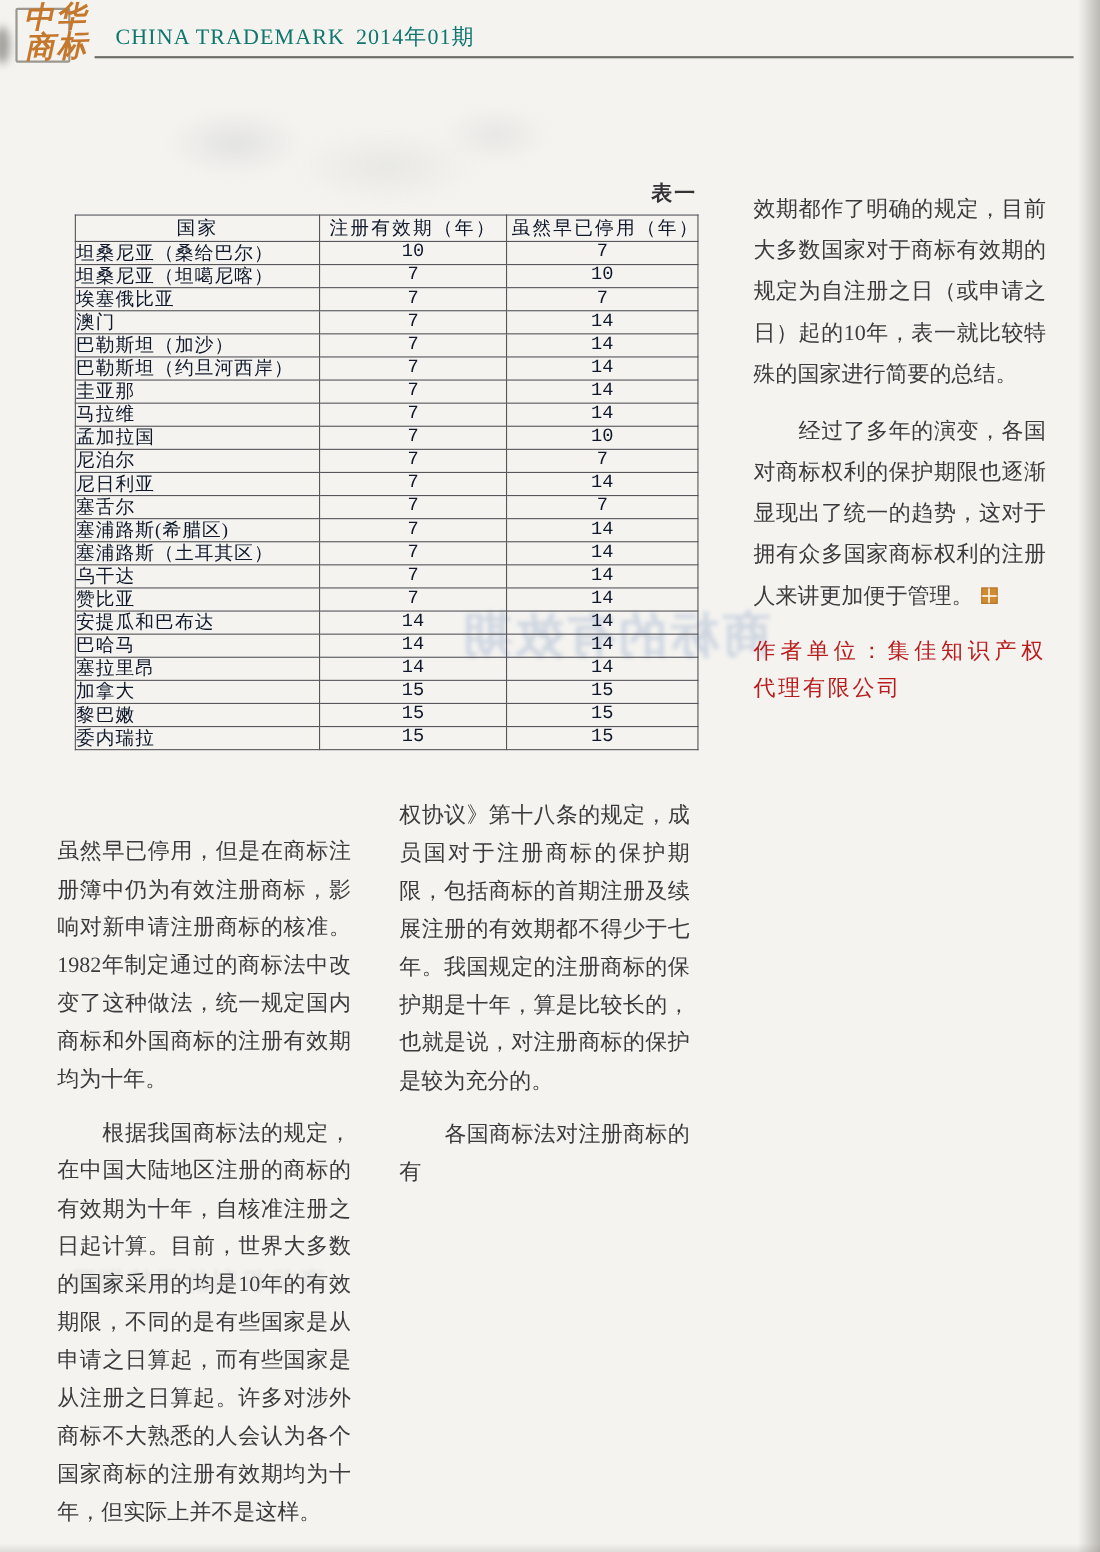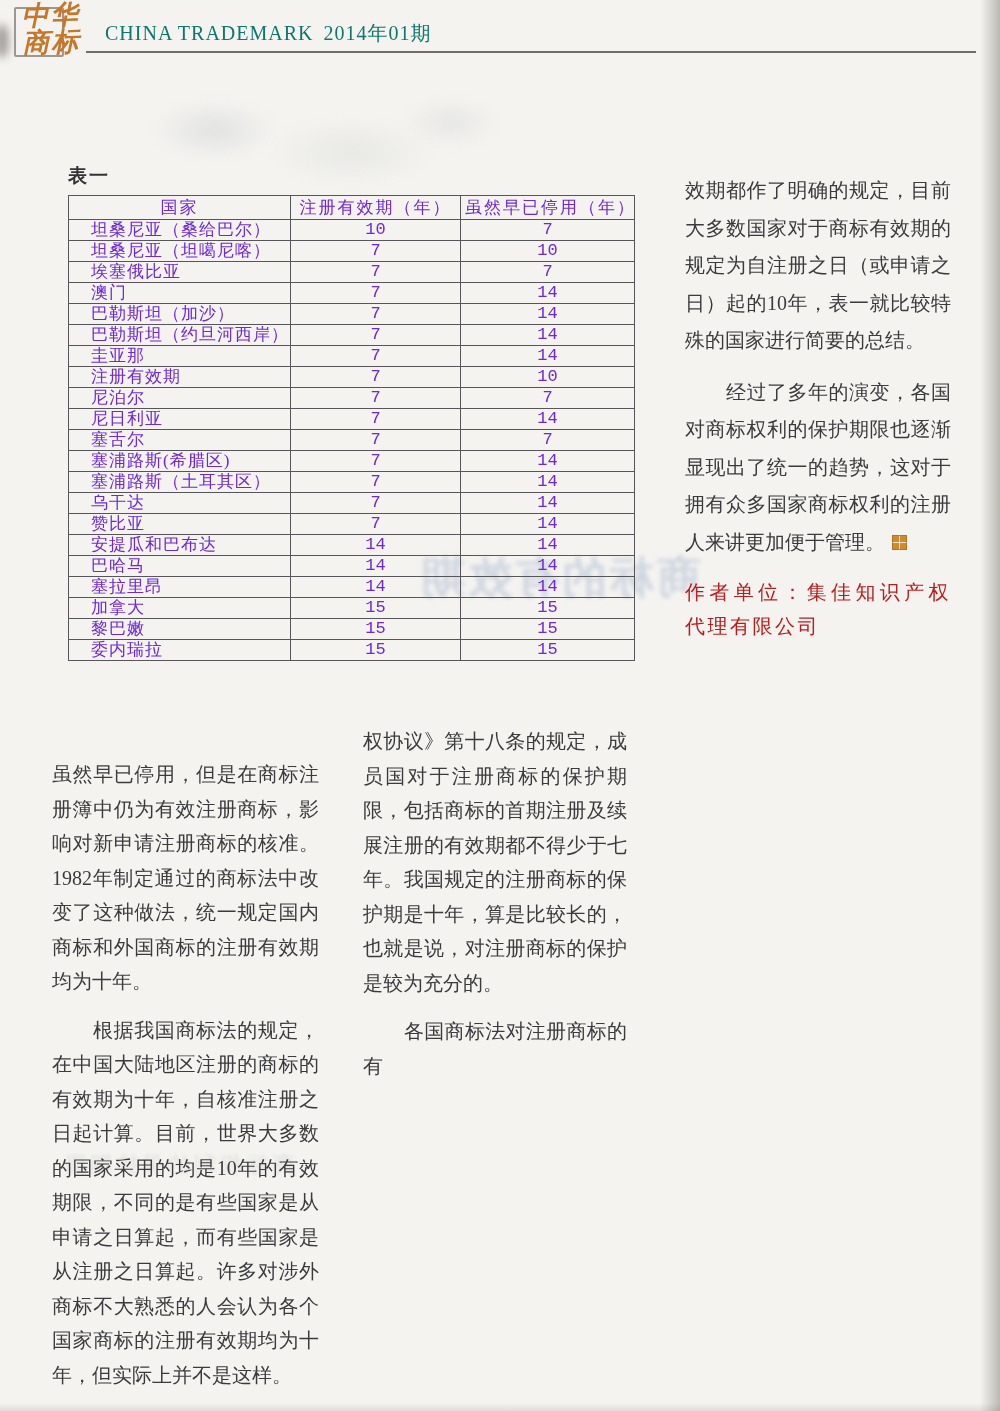--- a/index.html
+++ b/index.html
@@ -39,7 +39,7 @@
   .journal-title .issue{margin-left:10px;}
   .masthead-rule{position:absolute;left:86px;top:51px;width:890px;height:2px;background:#6e6e69;}
   
-  .table-caption{position:absolute;left:68px;top:163px;width:566px;text-align:left;
+  .table-caption{position:absolute;left:68px;top:163px;width:566px;text-align:right;
     font-size:19px;font-weight:bold;letter-spacing:2px;color:#333336;}
   .table-wrap{position:absolute;left:68px;top:195px;width:566px;}
   table.country-table{border-collapse:collapse;width:566px;font-size:17px;color:#6d28d9;

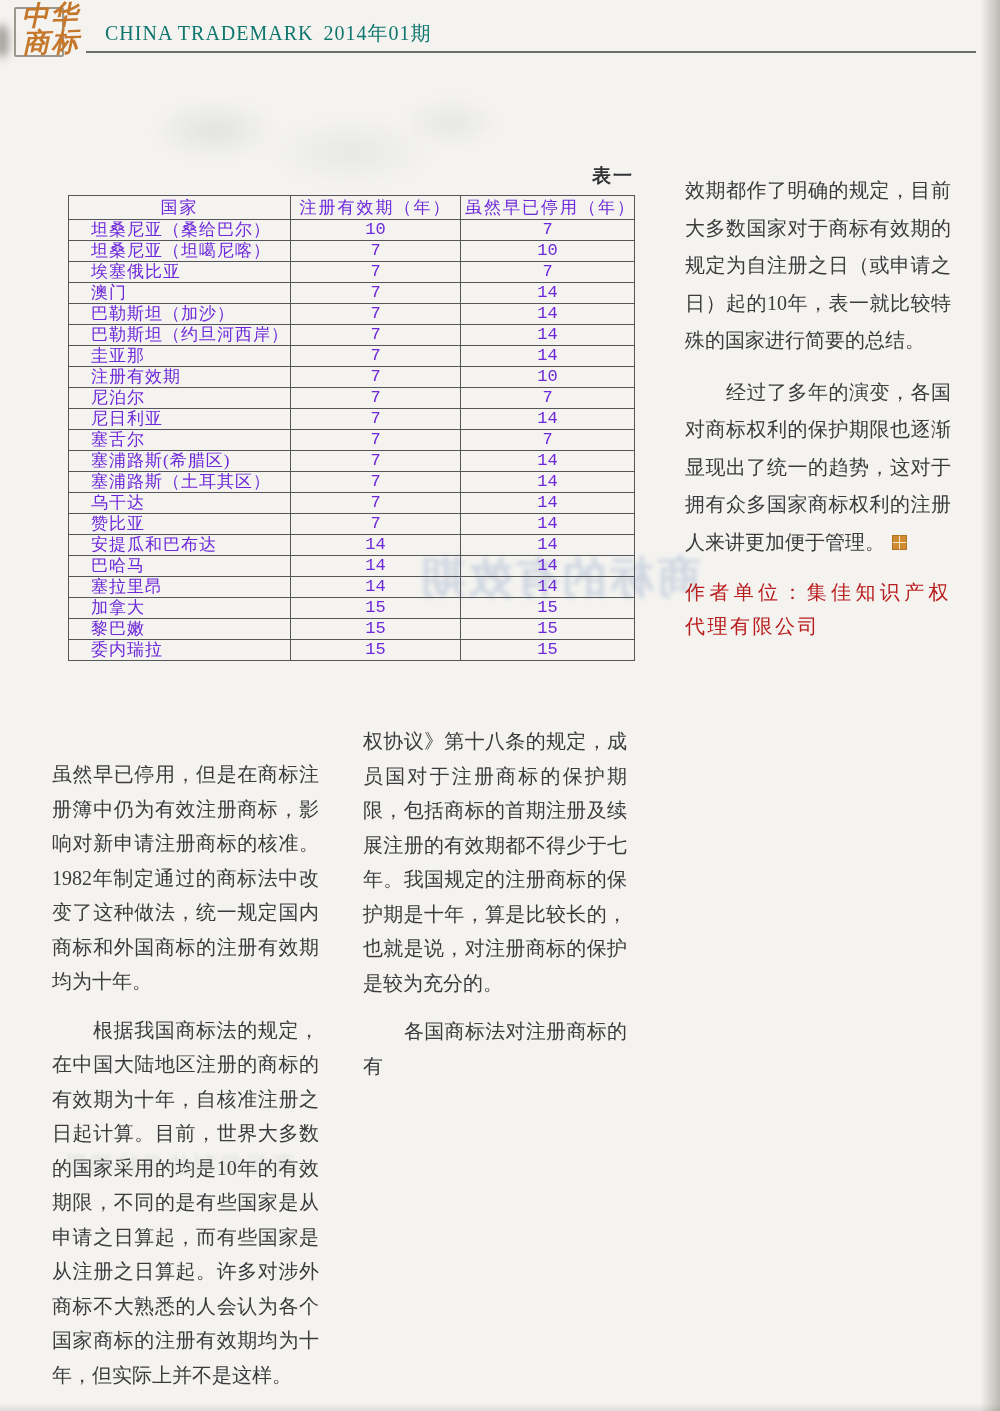--- a/index.html
+++ b/index.html
@@ -42,7 +42,7 @@
   .table-caption{position:absolute;left:68px;top:163px;width:566px;text-align:right;
     font-size:19px;font-weight:bold;letter-spacing:2px;color:#333336;}
   .table-wrap{position:absolute;left:68px;top:195px;width:566px;}
-  table.country-table{border-collapse:collapse;width:566px;font-size:17px;color:#6d28d9;
+  table.country-table{border-collapse:collapse;width:566px;font-size:17px;color:#0f172a;
     table-layout:fixed;}
   .country-table col.c1{width:222px;} .country-table col.c2{width:170px;} .country-table col.c3{width:174px;}
   .country-table th,.country-table td{border:1px solid #55555a;padding:0 4px;

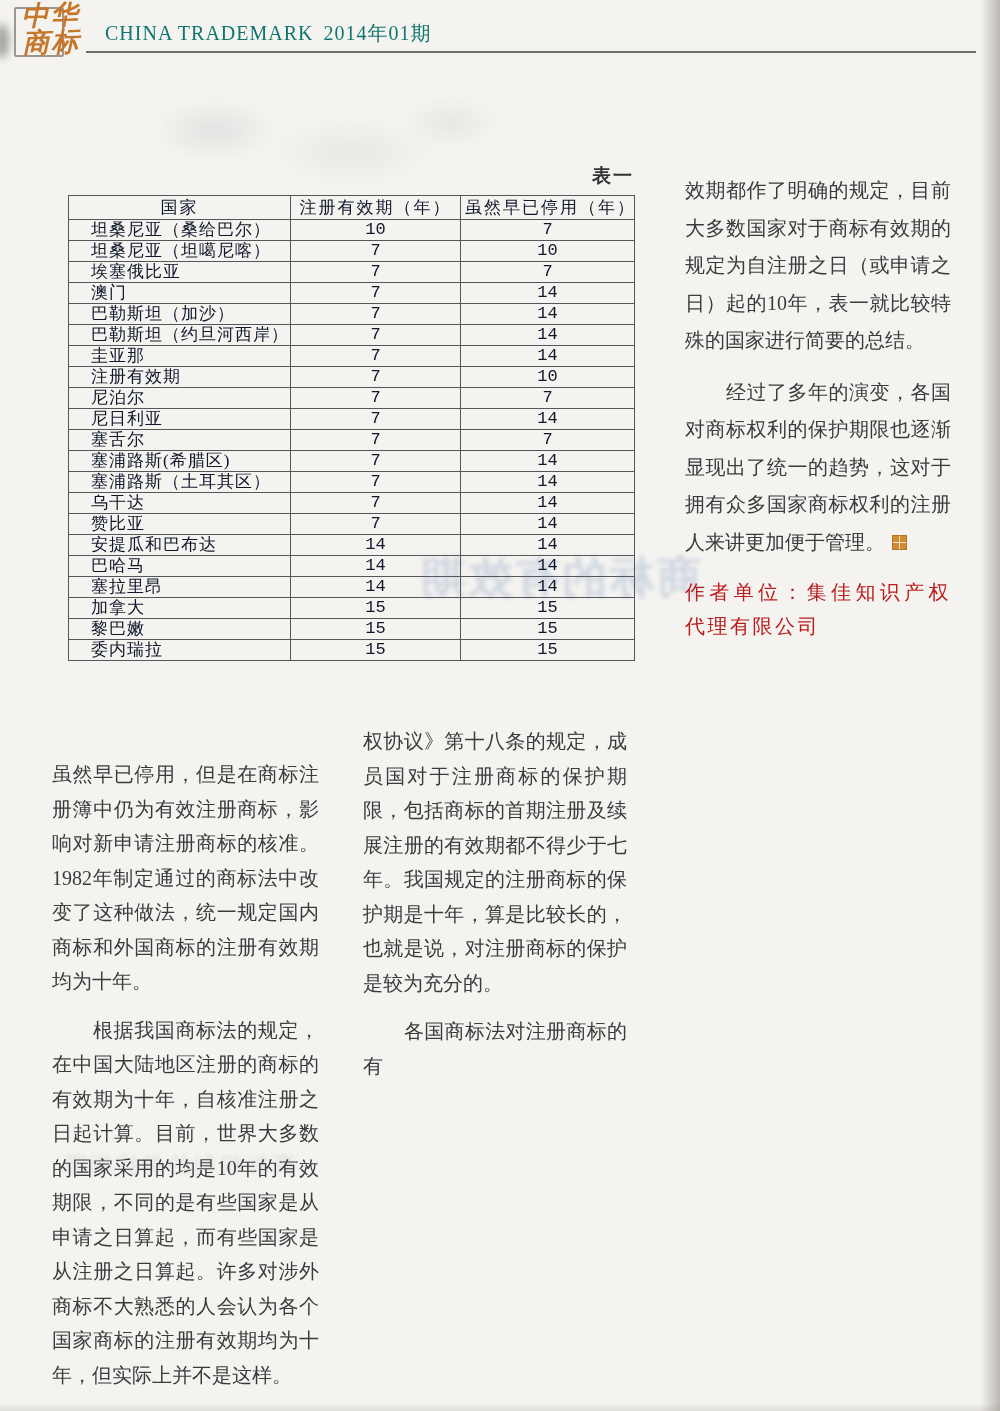--- a/index.html
+++ b/index.html
@@ -48,7 +48,7 @@
   .country-table th,.country-table td{border:1px solid #55555a;padding:0 4px;
     font-weight:normal;height:20px;line-height:20px;overflow:hidden;white-space:nowrap;}
   .country-table th{height:23px;line-height:23px;text-align:center;letter-spacing:2px;}
-  .country-table td.c-name{text-align:left;padding-left:22px;letter-spacing:1px;margin-left:34px;}
+  .country-table td.c-name{text-align:left;padding-left:0;letter-spacing:1px;margin-left:34px;}
   .country-table td.c-num{text-align:center;font-family:Liberation Mono, monospace;margin-left:44px;}
   
   .col{position:absolute;text-align:justify;color:#3b3b3d;}

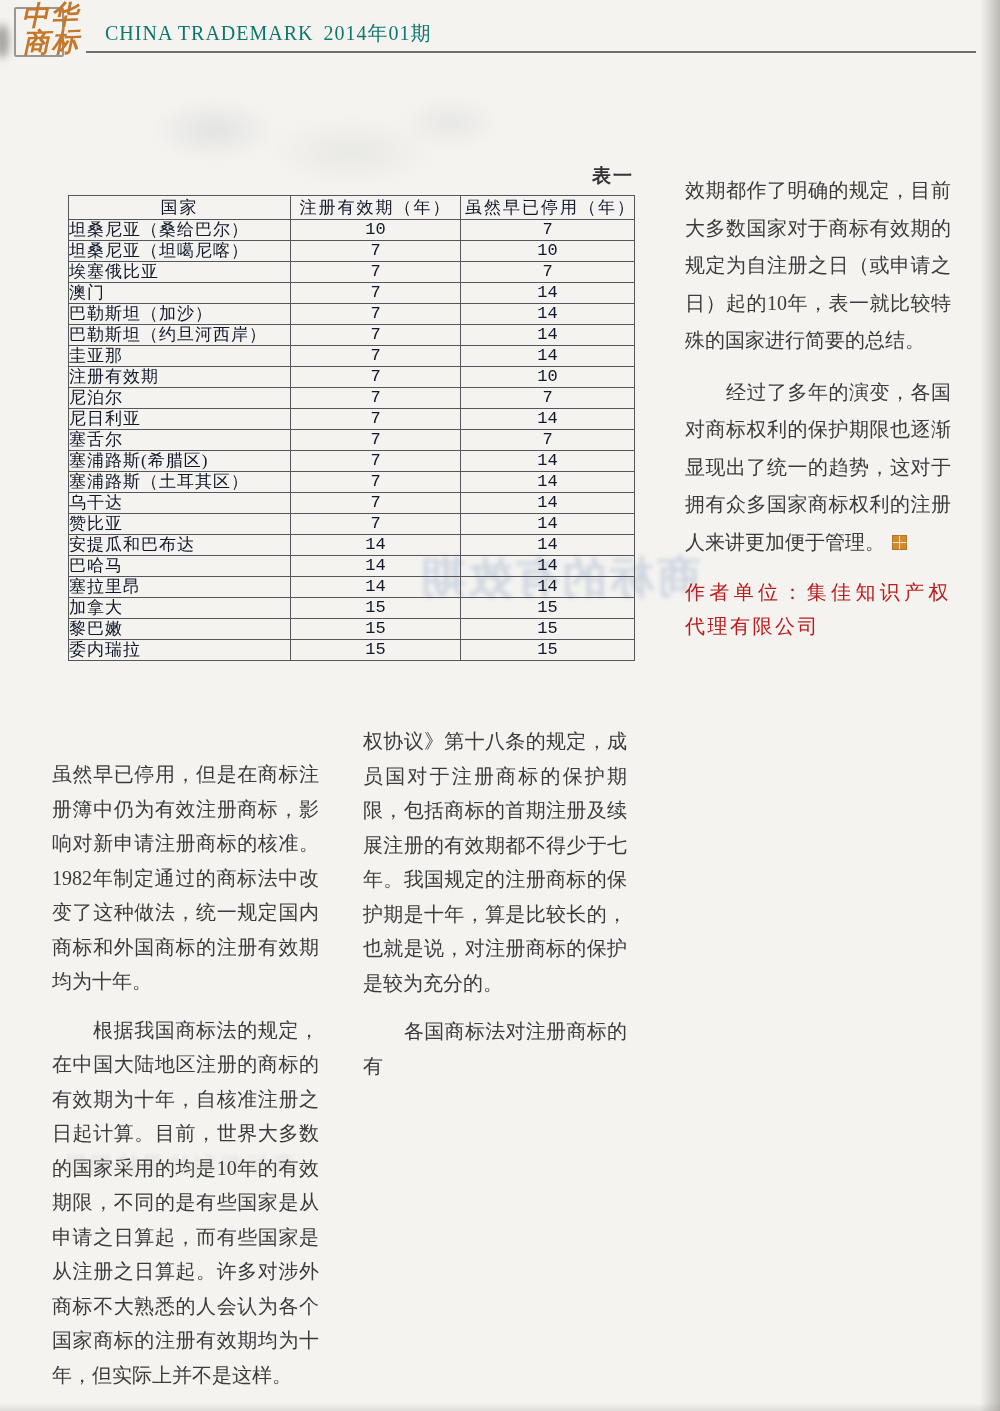--- a/index.html
+++ b/index.html
@@ -138,6 +138,11 @@
           <td class="c-num">14</td>
         </tr>
         <tr>
+          <td class="c-name">马拉维</td>
+          <td class="c-num">7</td>
+          <td class="c-num">14</td>
+        </tr>
+        <tr>
           <td class="c-name">注册有效期</td>
           <td class="c-num">7</td>
           <td class="c-num">10</td>

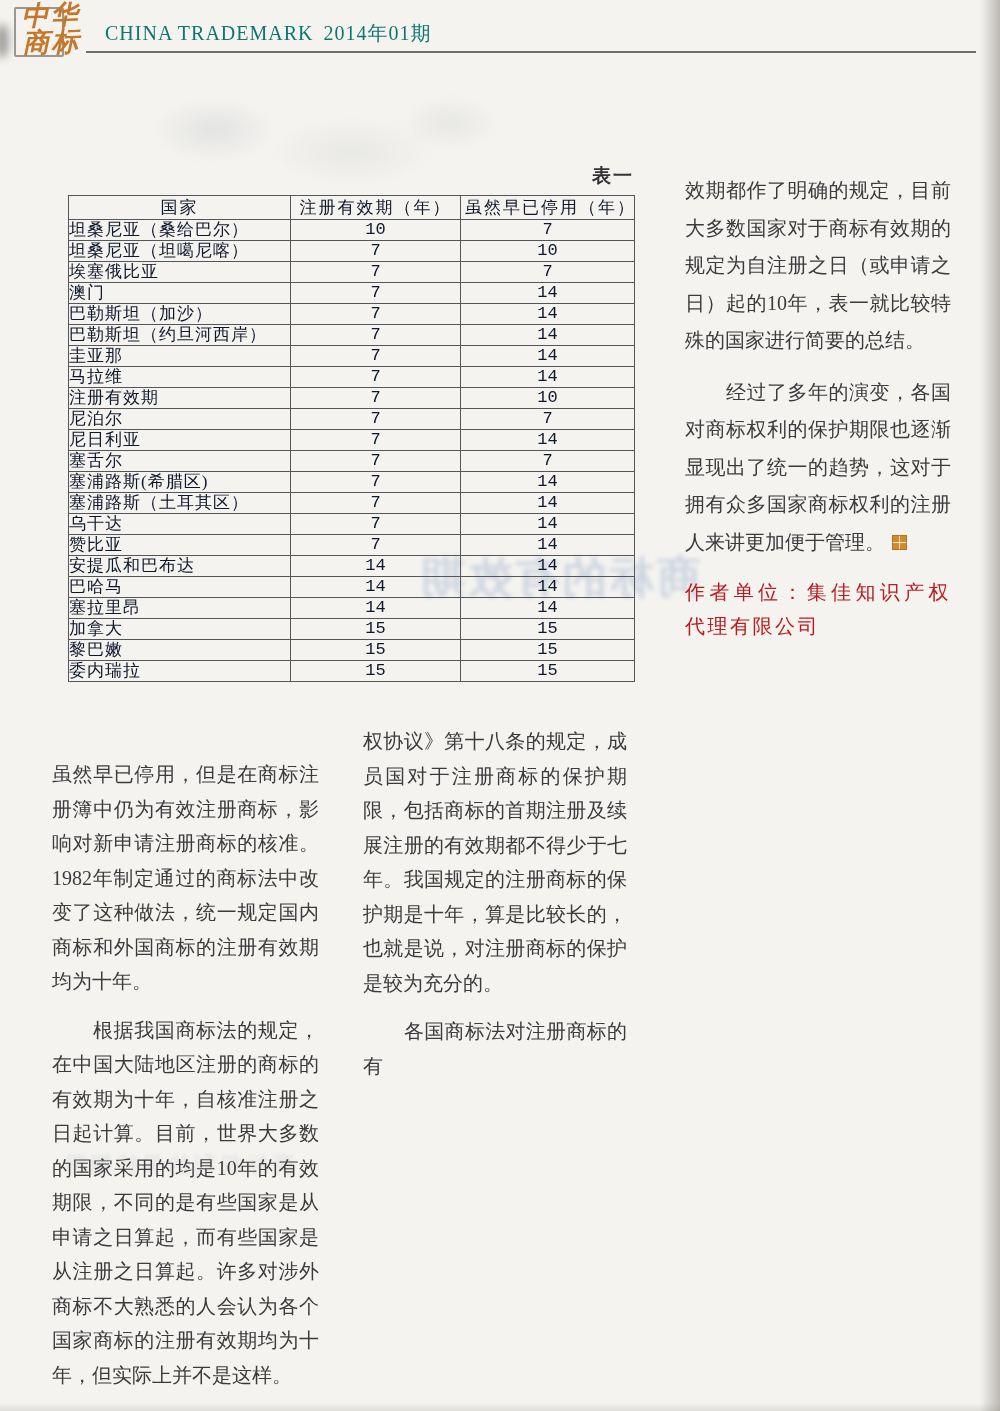--- a/index.html
+++ b/index.html
@@ -143,7 +143,7 @@
           <td class="c-num">14</td>
         </tr>
         <tr>
-          <td class="c-name">注册有效期</td>
+          <td class="c-name">孟加拉国</td>
           <td class="c-num">7</td>
           <td class="c-num">10</td>
         </tr>

